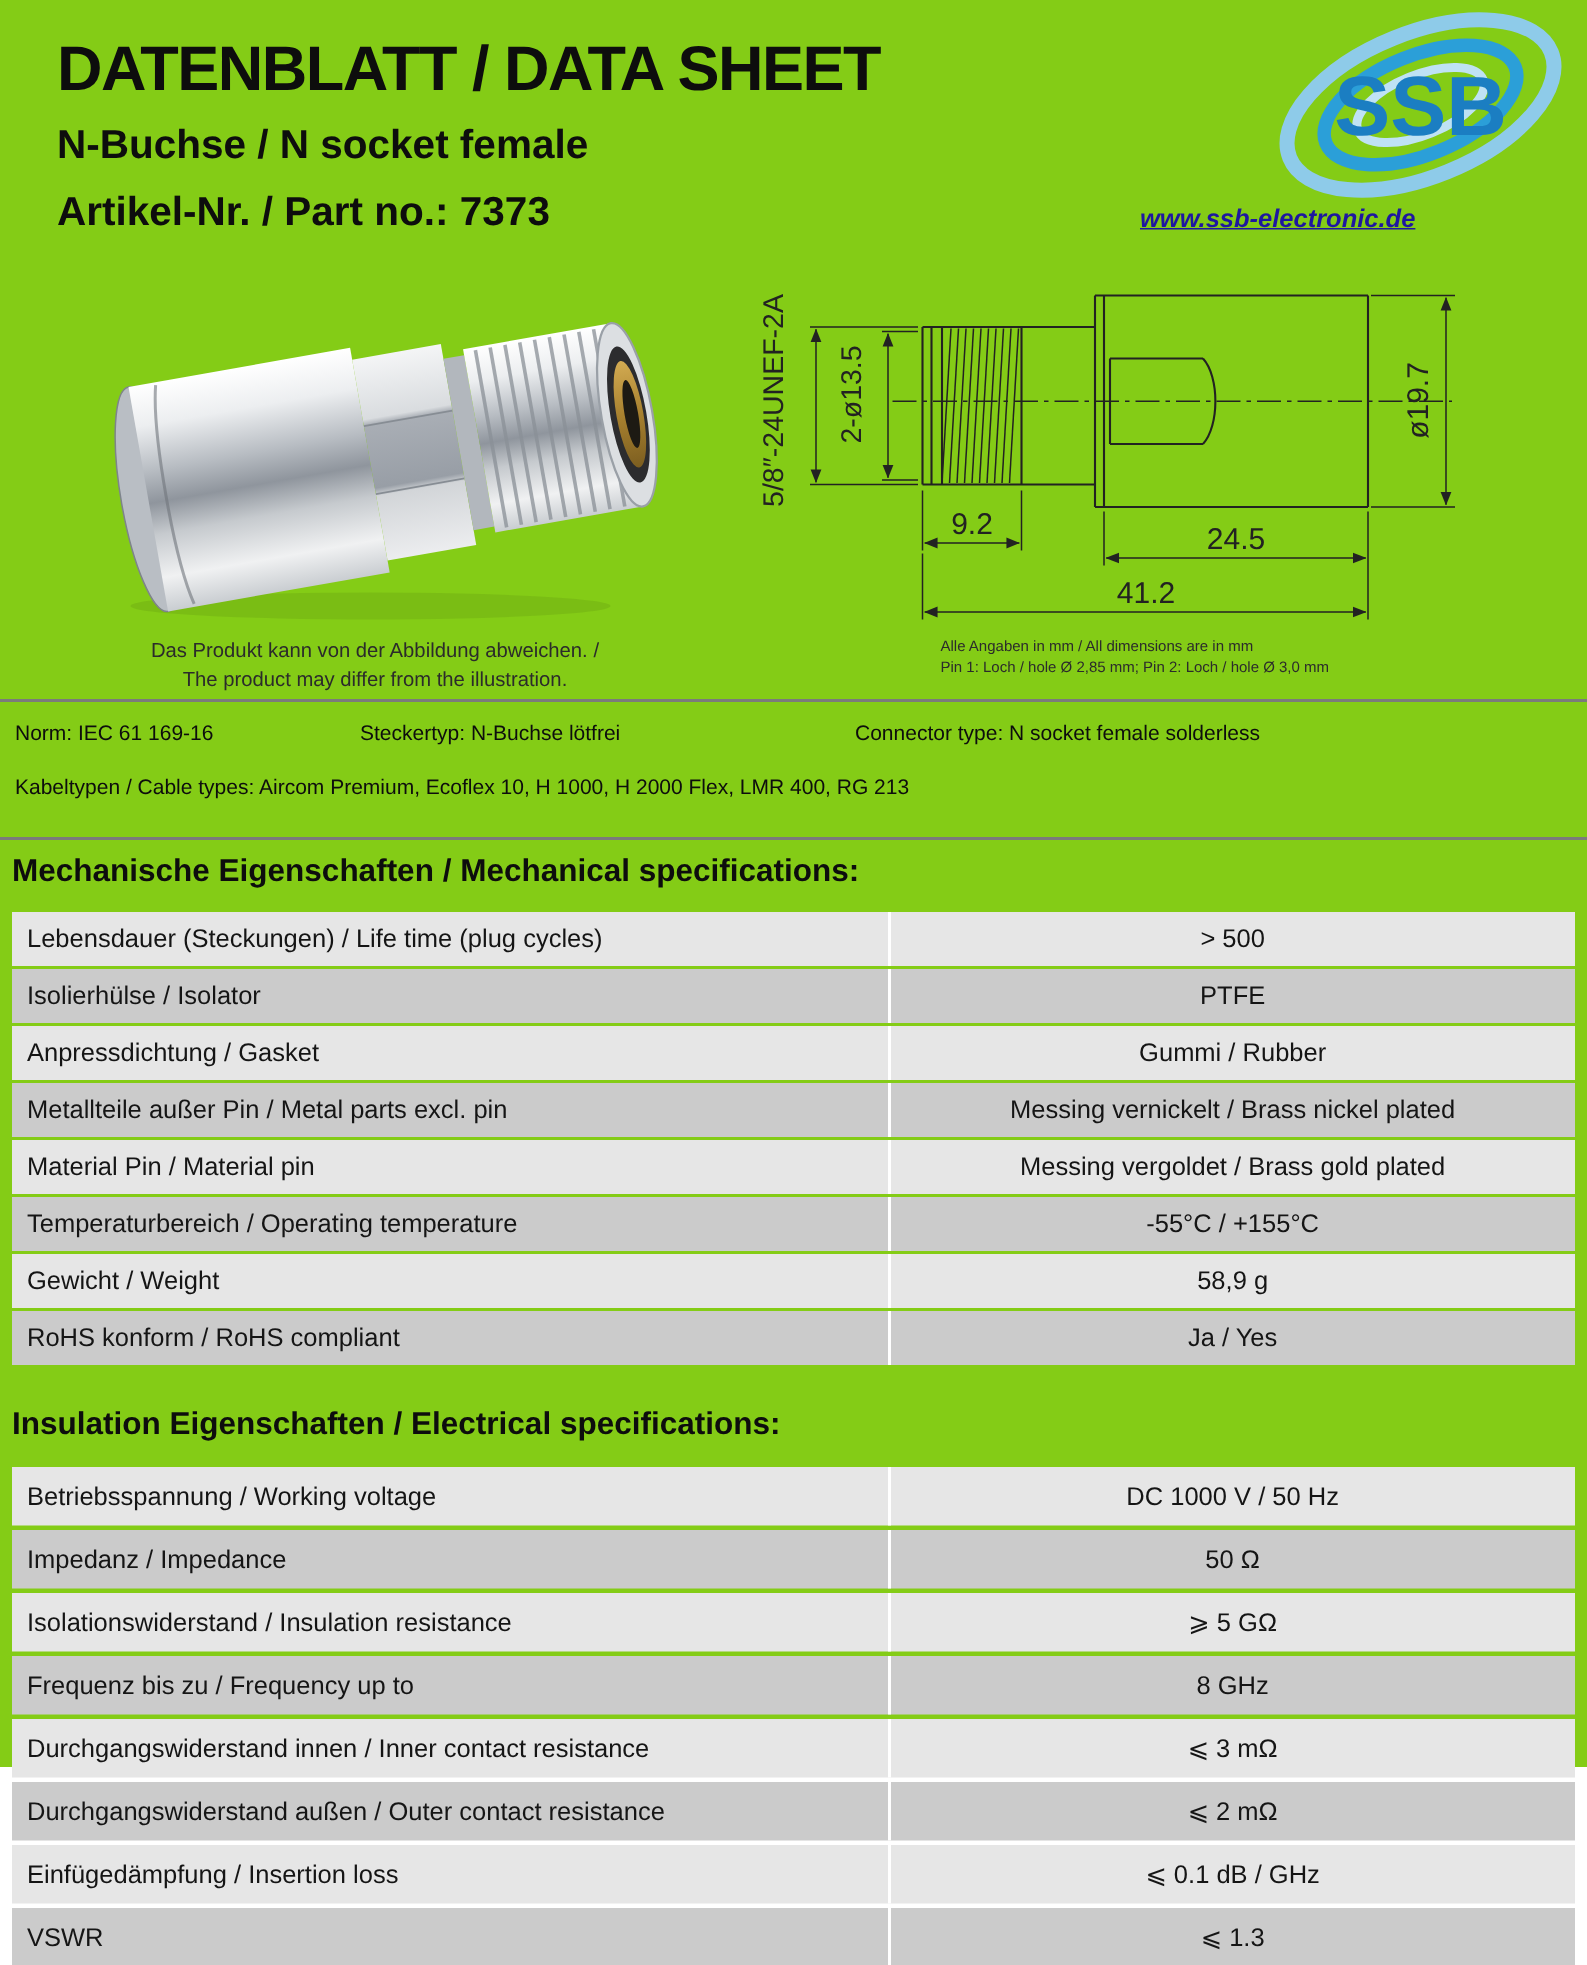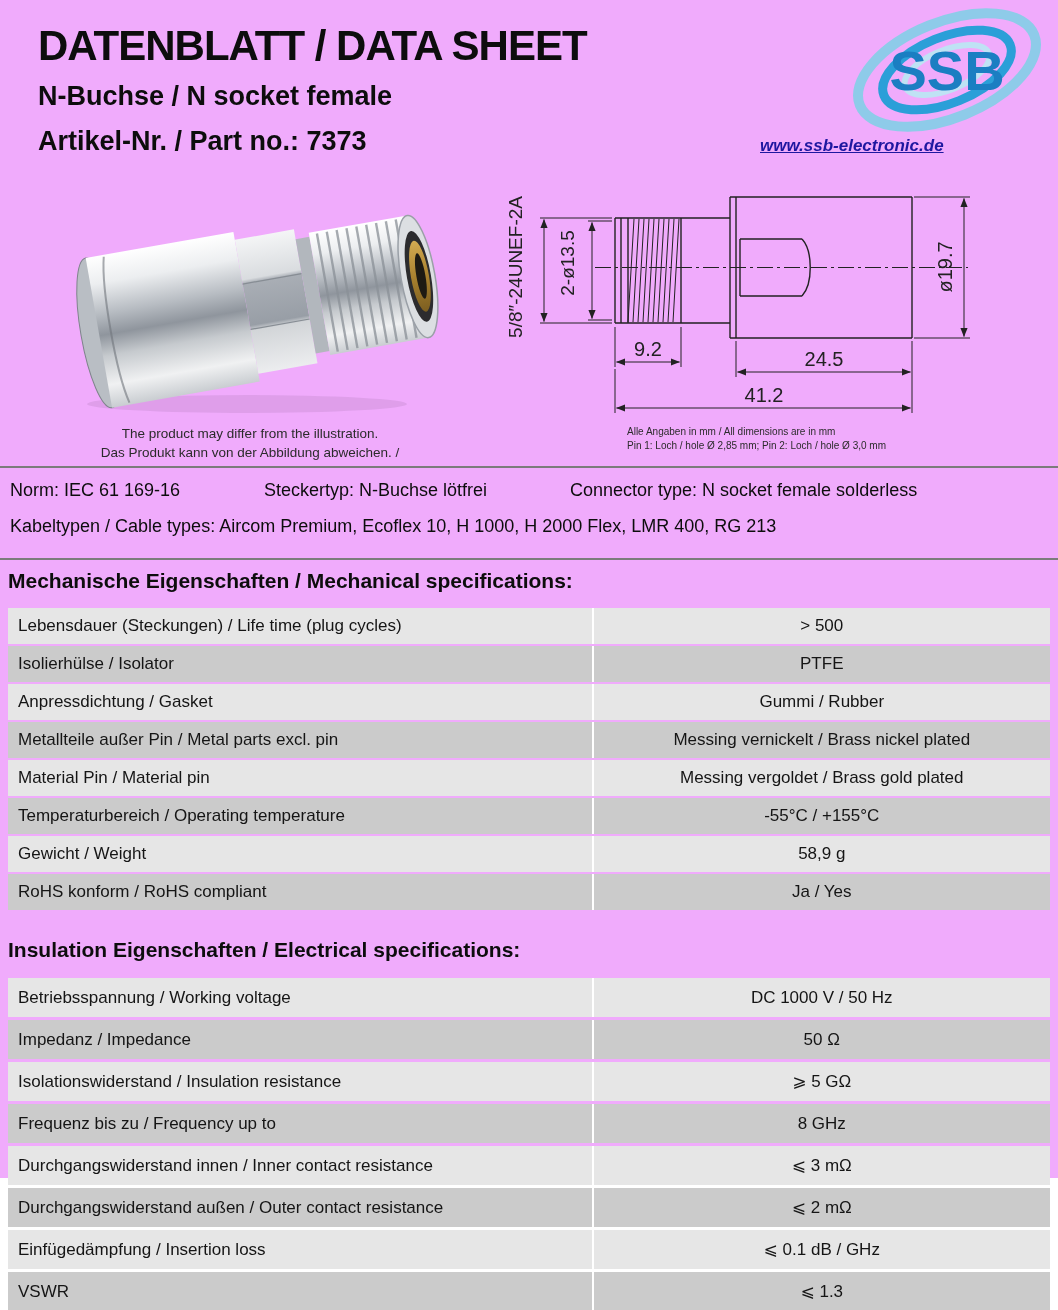--- a/index.html
+++ b/index.html
@@ -5,7 +5,7 @@
   html,body{margin:0;padding:0;background:#ffffff;}
   body{width:1058px;height:1310px;overflow:hidden;
        font-family:"Liberation Sans","DejaVu Sans",sans-serif;color:#111;}
-  .page{position:relative;width:1058px;height:1178px;background:#f0abfc;}
+  .page{position:relative;width:1058px;height:1178px;background:#84cc16;}
 
   
   .top{position:relative;width:1058px;height:470px;}

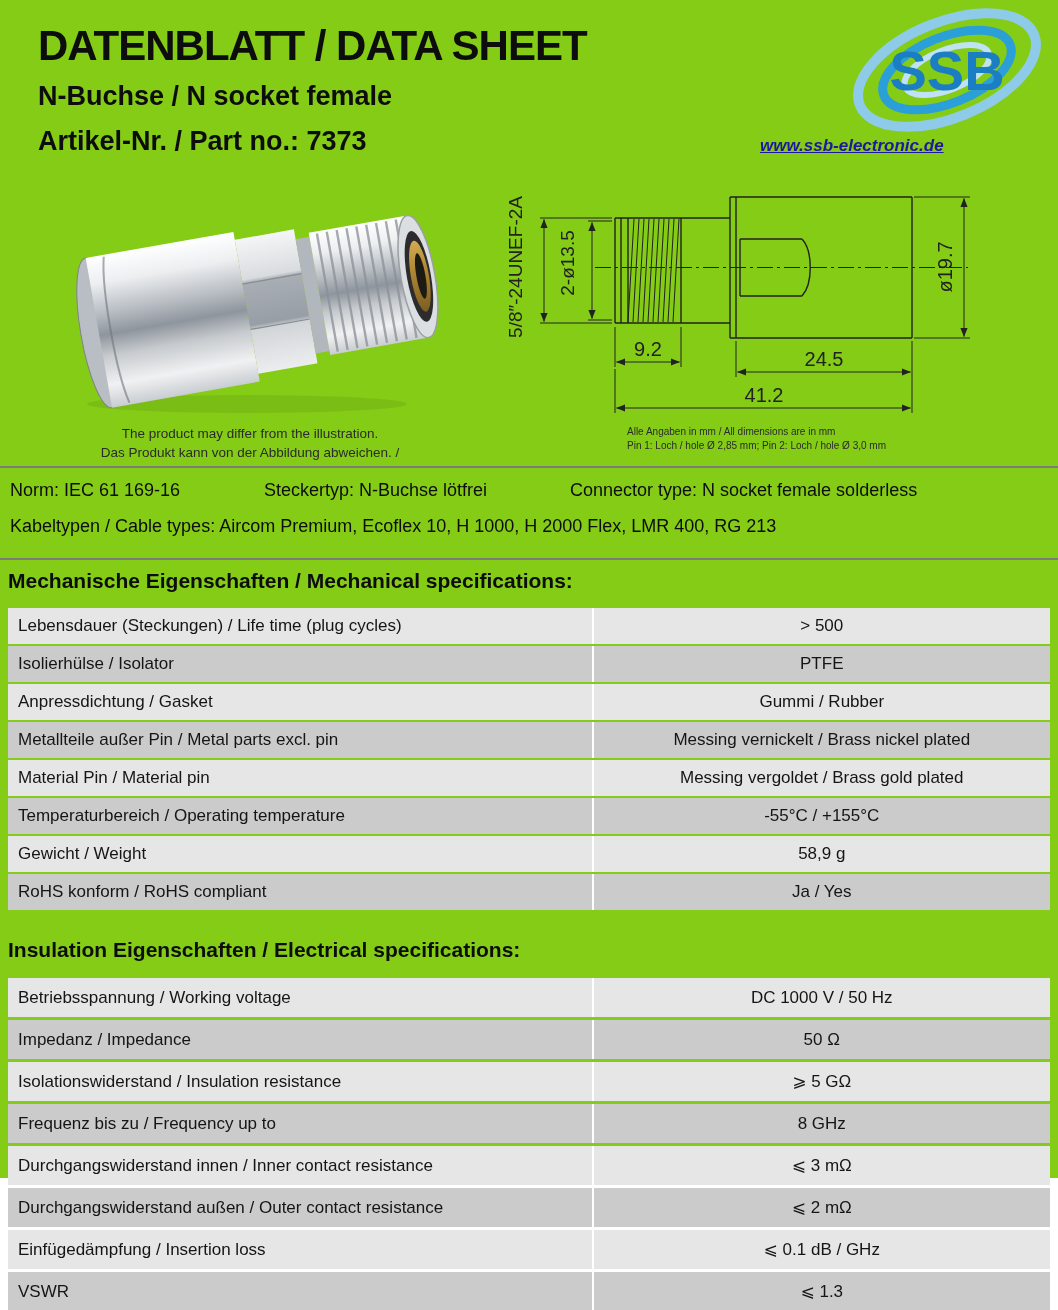--- a/index.html
+++ b/index.html
@@ -178,8 +178,8 @@
     </svg>
 
     <div class="cap-left">
+      <div>Das Produkt kann von der Abbildung abweichen. /</div>
       <div>The product may differ from the illustration.</div>
-      <div>Das Produkt kann von der Abbildung abweichen. /</div>
     </div>
     <div class="cap-right">
       <div>Alle Angaben in mm / All dimensions are in mm</div>

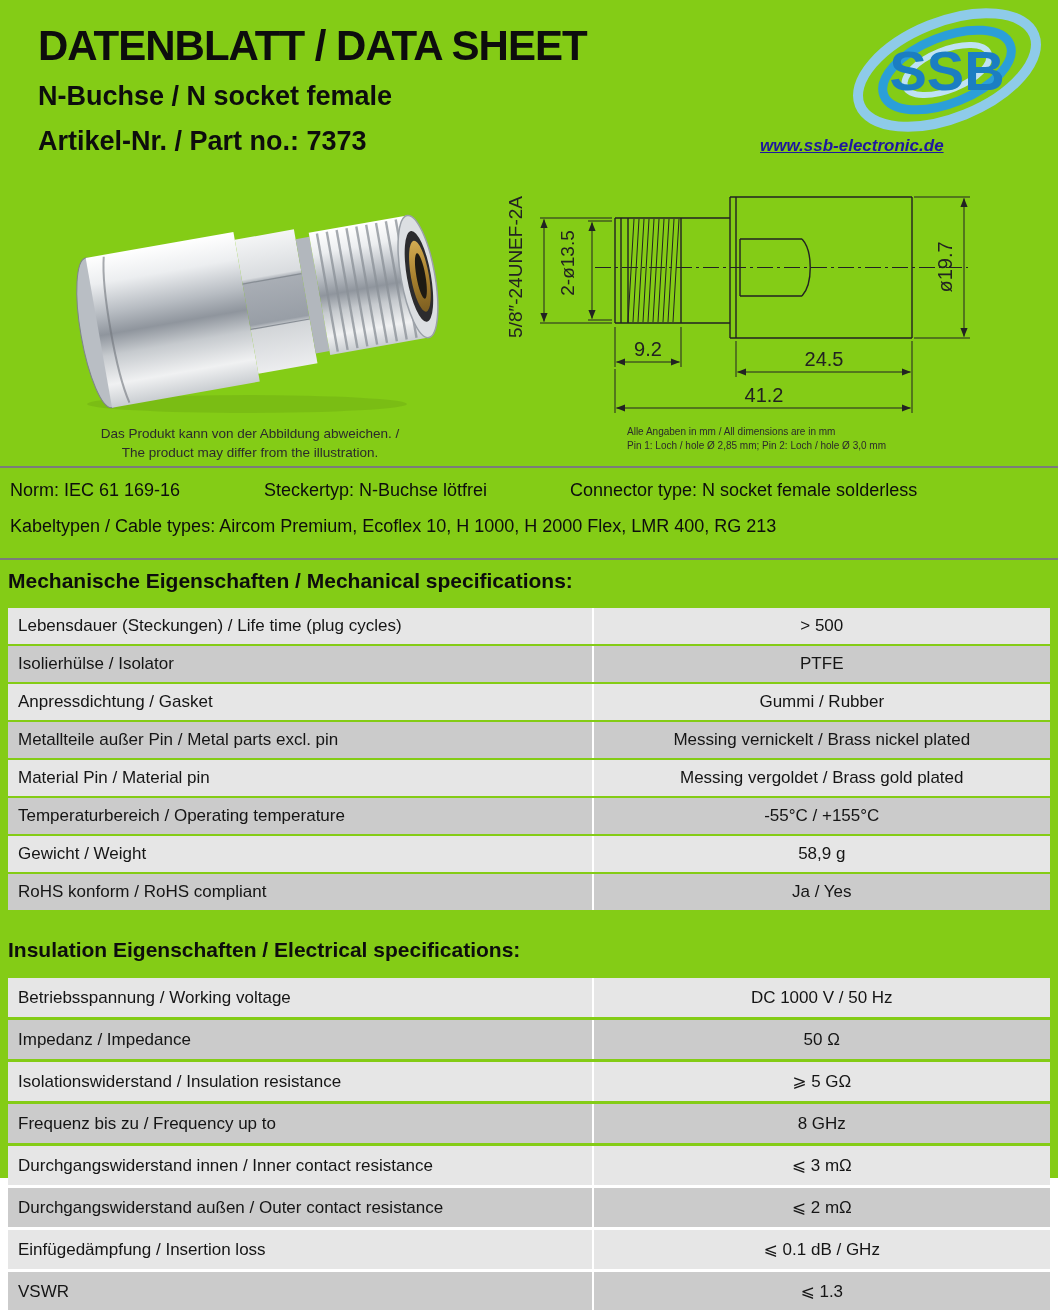--- a/index.html
+++ b/index.html
@@ -28,7 +28,7 @@
   .rule1{top:466px;}
 
   
-  .normbar{position:relative;width:1058px;height:90px;font-size:18px;color:#0d0d0d;}
+  .normbar{position:relative;width:1058px;height:90px;font-size:14px;color:#0d0d0d;}
   .norm-a{position:absolute;left:10px;top:10px;}
   .norm-b{position:absolute;left:264px;top:10px;}
   .norm-c{position:absolute;left:570px;top:10px;}

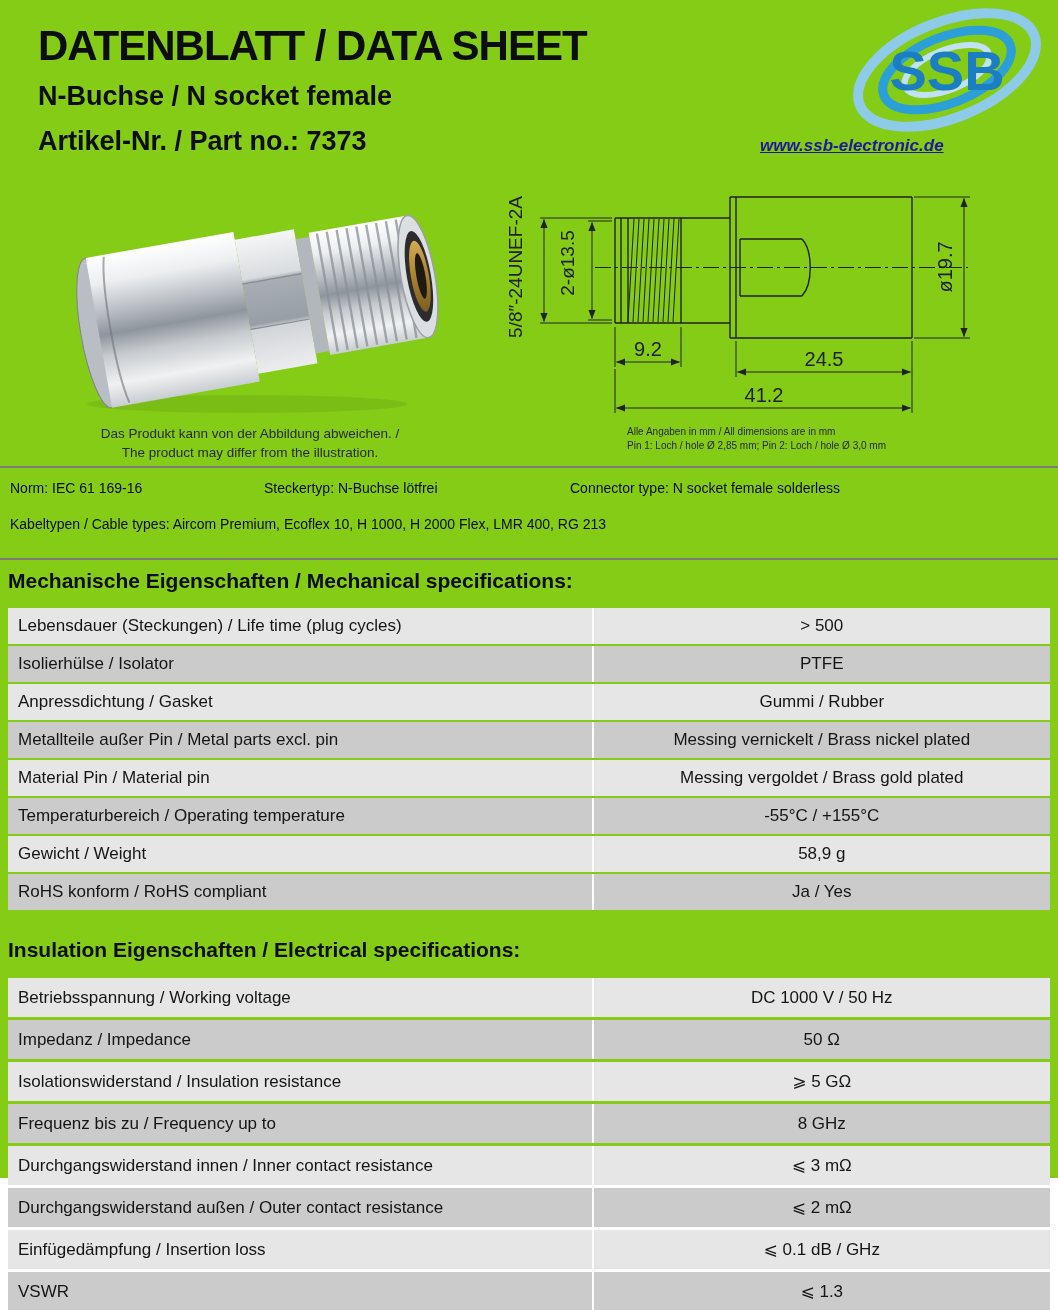--- a/index.html
+++ b/index.html
@@ -30,7 +30,7 @@
   
   .normbar{position:relative;width:1058px;height:90px;font-size:14px;color:#0d0d0d;}
   .norm-a{position:absolute;left:10px;top:10px;}
-  .norm-b{position:absolute;left:264px;top:10px;}
+  .norm-b{position:absolute;left:240px;top:10px;}
   .norm-c{position:absolute;left:570px;top:10px;}
   .norm-d{position:absolute;left:10px;top:46px;}
   .rule2{top:88px;}

